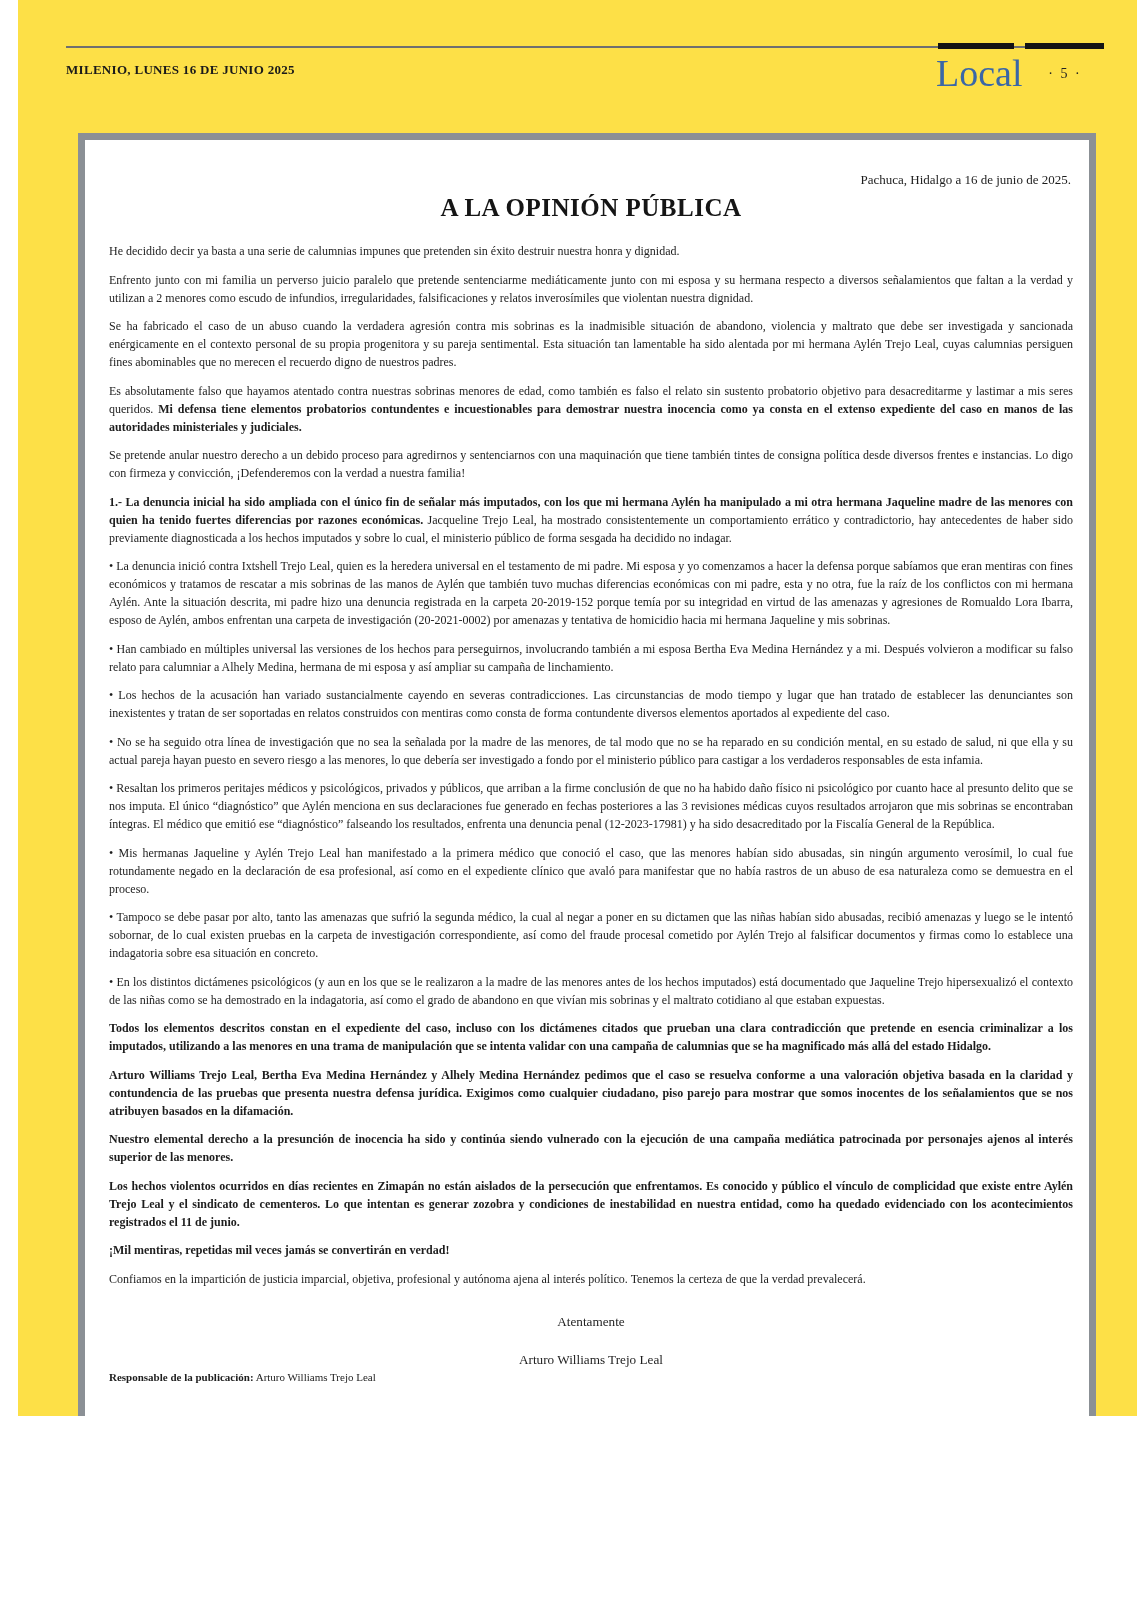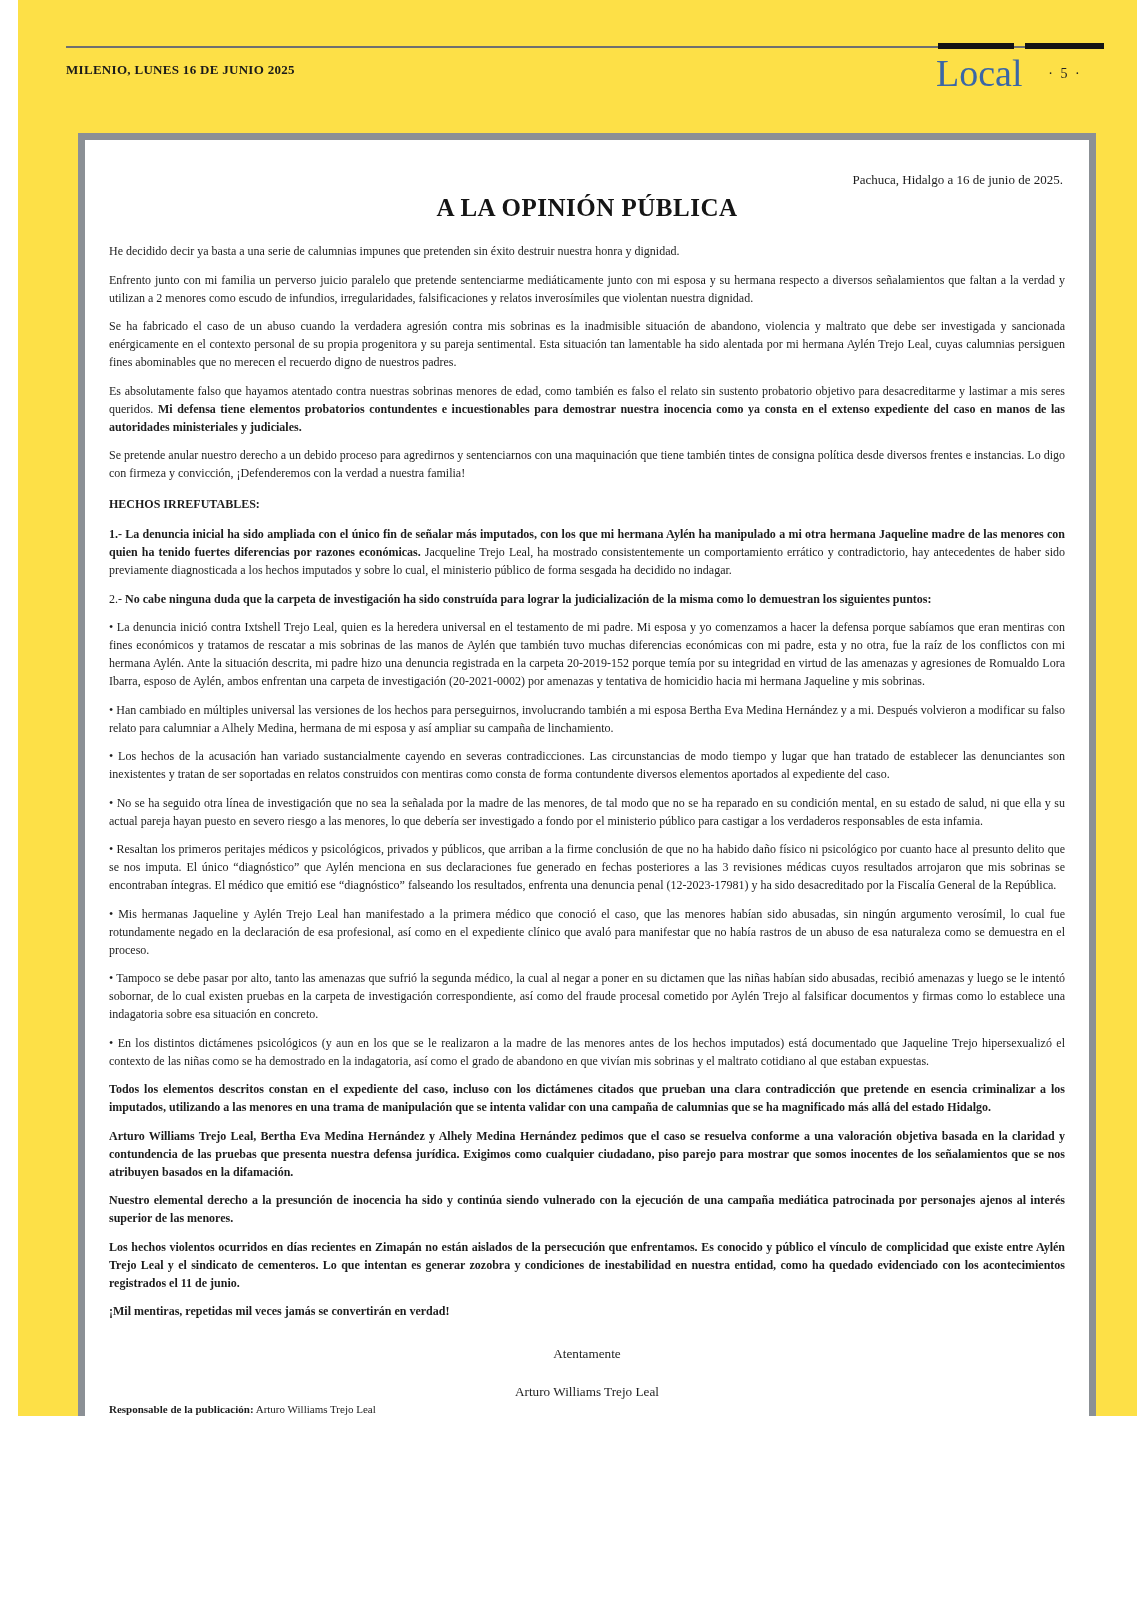--- a/index.html
+++ b/index.html
@@ -37,7 +37,7 @@
     box-sizing:border-box;
     border:7px solid #8b9095;
     background:#ffffff;
-    padding:26px 24px 0 24px;
+    padding:26px 16px 0 24px;
     overflow:hidden;
   }
   .dateline{

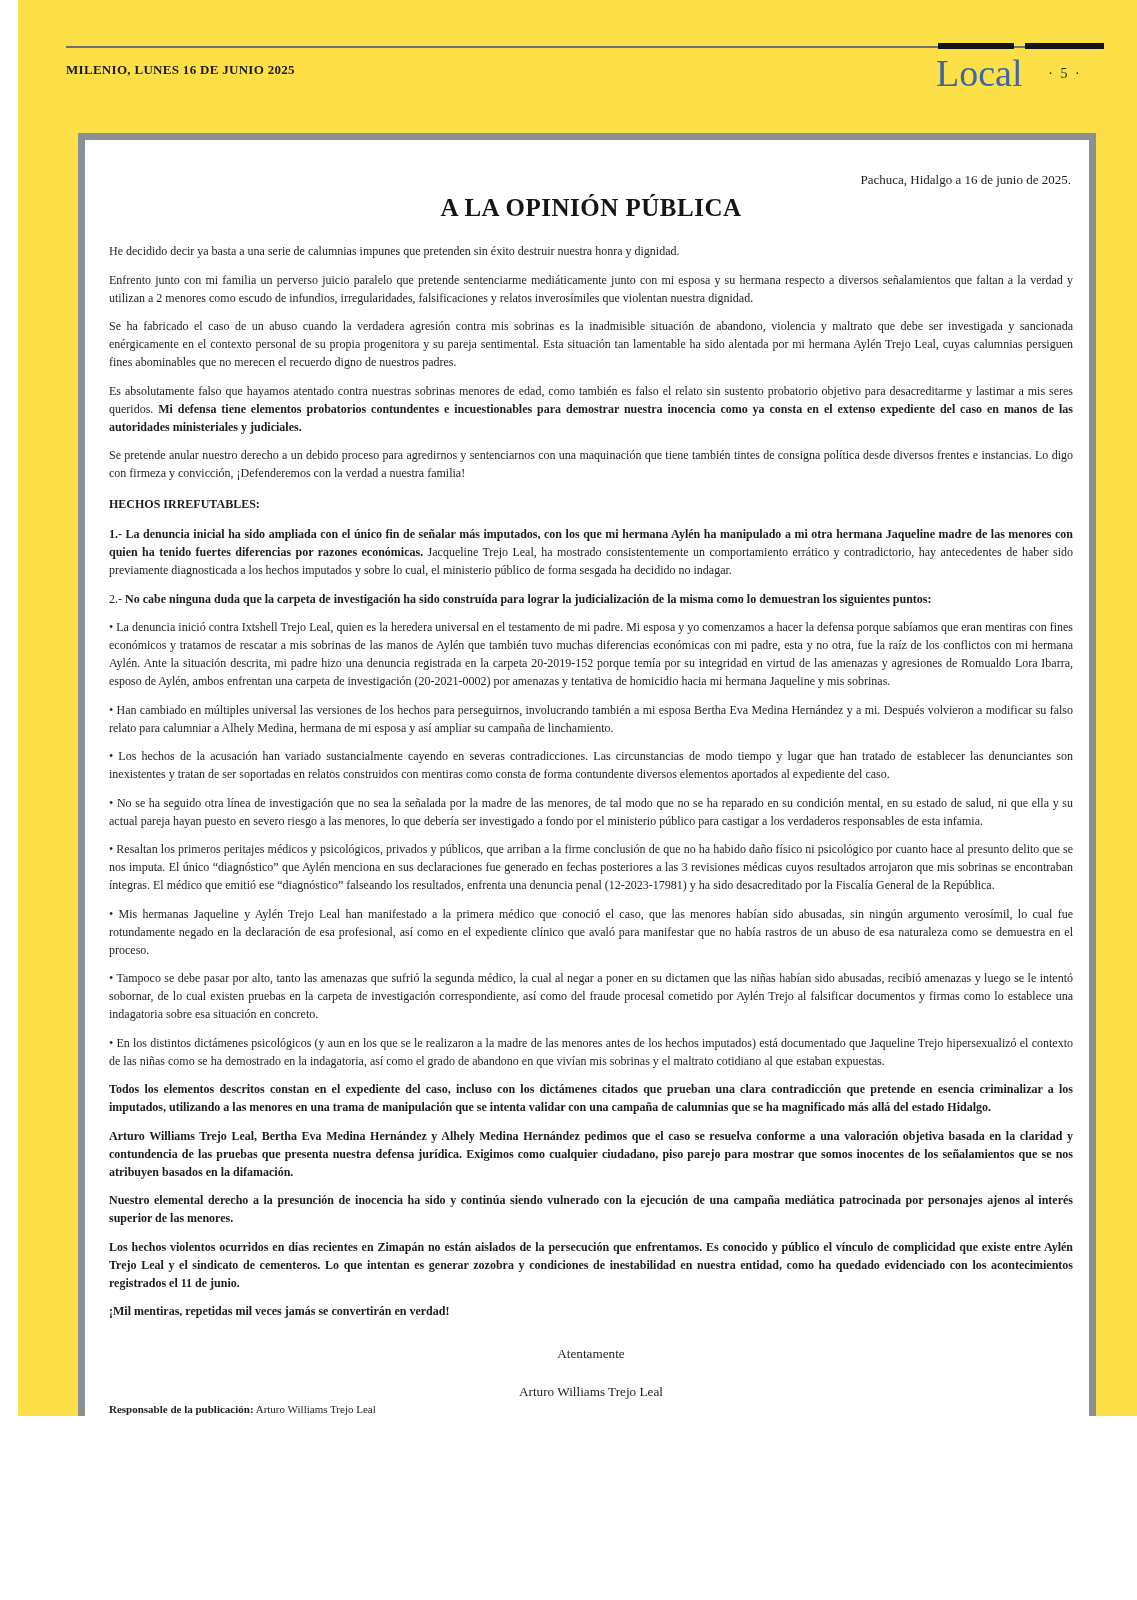--- a/index.html
+++ b/index.html
@@ -83,7 +83,6 @@
         <p class="para normal"><span>Se ha fabricado el caso de un abuso cuando la verdadera agresión contra mis sobrinas es la inadmisible situación de abandono, violencia y maltrato que debe ser investigada y sancionada enérgicamente en el contexto personal de su propia progenitora y su pareja sentimental. Esta situación tan lamentable ha sido alentada por mi hermana Aylén Trejo Leal, cuyas calumnias persiguen fines abominables que no merecen el recuerdo digno de nuestros padres.</span></p>
         <p class="para normal"><span>Es absolutamente falso que hayamos atentado contra nuestras sobrinas menores de edad, como también es falso el relato sin sustento probatorio objetivo para desacreditarme y lastimar a mis seres queridos. </span><span class="b">Mi defensa tiene elementos probatorios contundentes e incuestionables para demostrar nuestra inocencia como ya consta en el extenso expediente del caso en manos de las autoridades ministeriales y judiciales.</span></p>
         <p class="para normal"><span>Se pretende anular nuestro derecho a un debido proceso para agredirnos y sentenciarnos con una maquinación que tiene también tintes de consigna política desde diversos frentes e instancias. Lo digo con firmeza y convicción, ¡Defenderemos con la verdad a nuestra familia!</span></p>
-        <p class="para heading"><span class="b">HECHOS IRREFUTABLES:</span></p>
         <p class="para normal"><span class="b">1.- La denuncia inicial ha sido ampliada con el único fin de señalar más imputados, con los que mi hermana Aylén ha manipulado a mi otra hermana Jaqueline madre de las menores con quien ha tenido fuertes diferencias por razones económicas. </span><span>Jacqueline Trejo Leal, ha mostrado consistentemente un comportamiento errático y contradictorio, hay antecedentes de haber sido previamente diagnosticada a los hechos imputados y sobre lo cual, el ministerio público de forma sesgada ha decidido no indagar.</span></p>
         <p class="para normal"><span>2.- </span><span class="b">No cabe ninguna duda que la carpeta de investigación ha sido construída para lograr la judicialización de la misma como lo demuestran los siguientes puntos:</span></p>
         <p class="para bullet"><span>• </span><span>La denuncia inició contra Ixtshell Trejo Leal, quien es la heredera universal en el testamento de mi padre.  Mi esposa y yo comenzamos a hacer la defensa porque sabíamos que eran mentiras con fines económicos y tratamos de rescatar a mis sobrinas de las manos de Aylén que también tuvo muchas diferencias económicas con mi padre, esta y no otra, fue la raíz de los conflictos con mi hermana Aylén.  Ante la situación descrita, mi padre hizo una denuncia registrada en la carpeta 20-2019-152 porque temía por su integridad en virtud de las amenazas y agresiones de Romualdo Lora Ibarra, esposo de Aylén, ambos enfrentan una carpeta de investigación (20-2021-0002) por amenazas y tentativa de homicidio hacia mi hermana Jaqueline y mis sobrinas.</span></p>

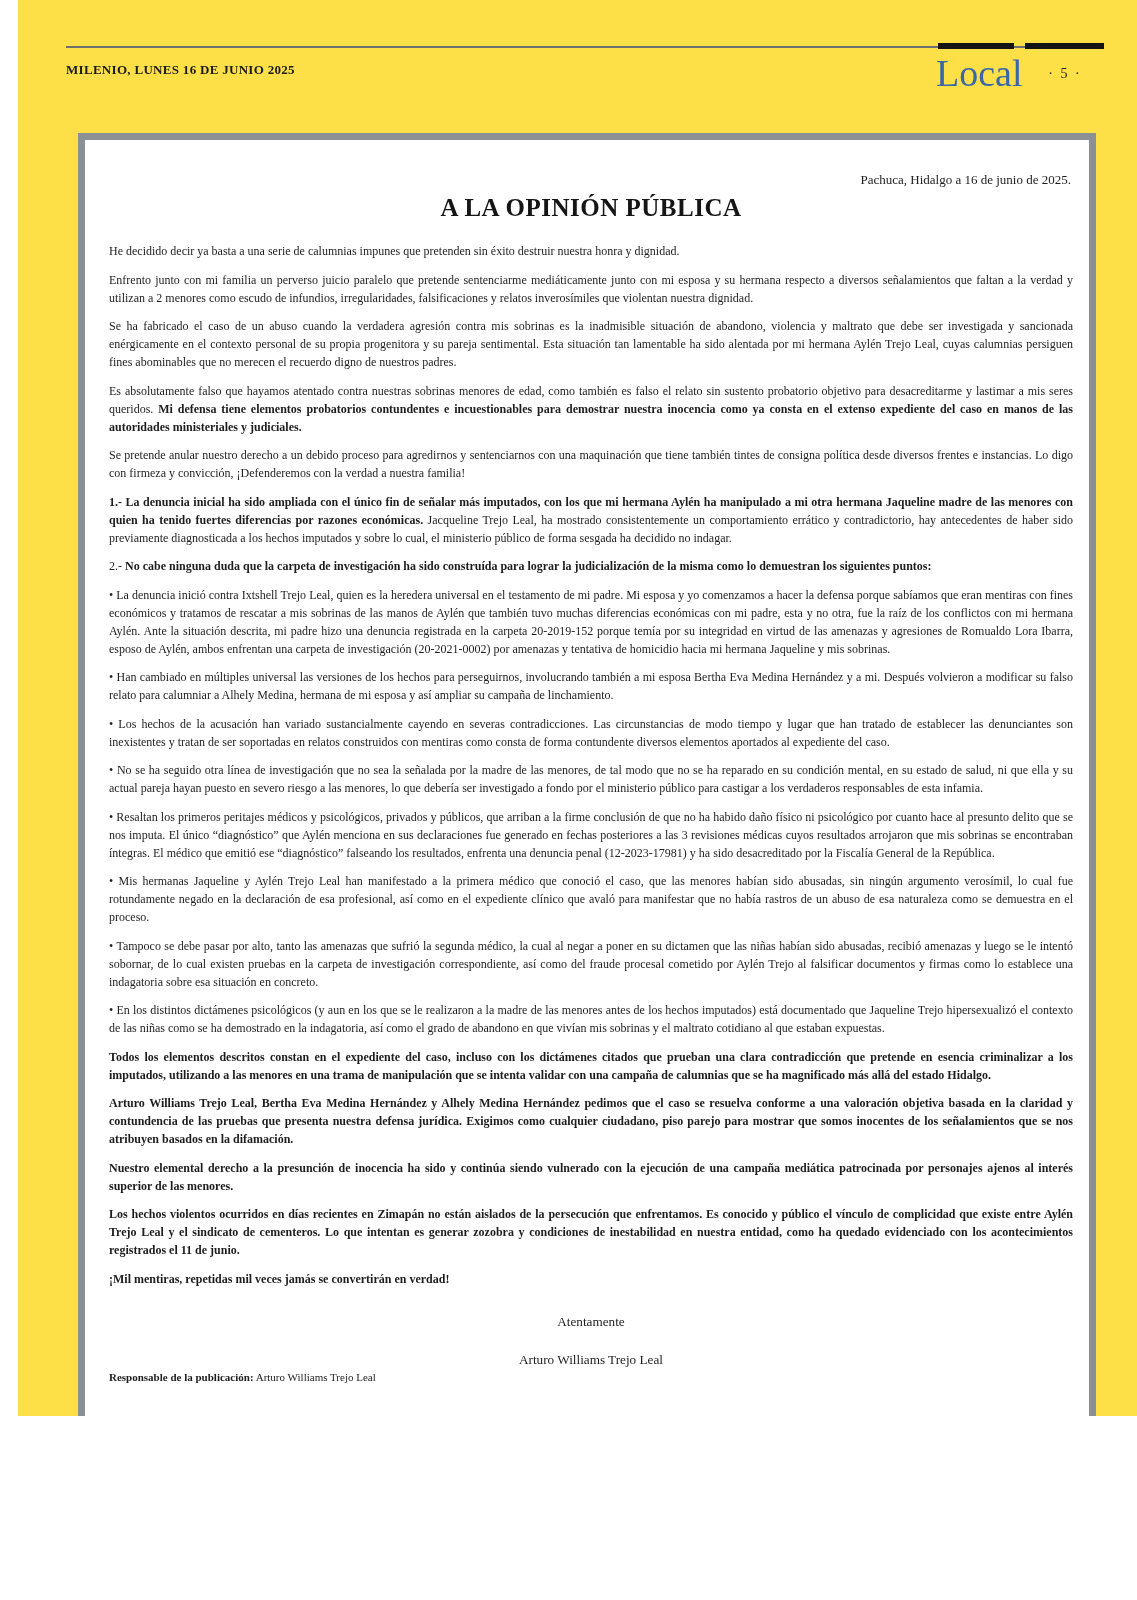--- a/index.html
+++ b/index.html
@@ -84,7 +84,6 @@
         <p class="para normal"><span>Es absolutamente falso que hayamos atentado contra nuestras sobrinas menores de edad, como también es falso el relato sin sustento probatorio objetivo para desacreditarme y lastimar a mis seres queridos. </span><span class="b">Mi defensa tiene elementos probatorios contundentes e incuestionables para demostrar nuestra inocencia como ya consta en el extenso expediente del caso en manos de las autoridades ministeriales y judiciales.</span></p>
         <p class="para normal"><span>Se pretende anular nuestro derecho a un debido proceso para agredirnos y sentenciarnos con una maquinación que tiene también tintes de consigna política desde diversos frentes e instancias. Lo digo con firmeza y convicción, ¡Defenderemos con la verdad a nuestra familia!</span></p>
         <p class="para normal"><span class="b">1.- La denuncia inicial ha sido ampliada con el único fin de señalar más imputados, con los que mi hermana Aylén ha manipulado a mi otra hermana Jaqueline madre de las menores con quien ha tenido fuertes diferencias por razones económicas. </span><span>Jacqueline Trejo Leal, ha mostrado consistentemente un comportamiento errático y contradictorio, hay antecedentes de haber sido previamente diagnosticada a los hechos imputados y sobre lo cual, el ministerio público de forma sesgada ha decidido no indagar.</span></p>
-        <p class="para normal"><span>2.- </span><span class="b">No cabe ninguna duda que la carpeta de investigación ha sido construída para lograr la judicialización de la misma como lo demuestran los siguientes puntos:</span></p>
         <p class="para bullet"><span>• </span><span>La denuncia inició contra Ixtshell Trejo Leal, quien es la heredera universal en el testamento de mi padre.  Mi esposa y yo comenzamos a hacer la defensa porque sabíamos que eran mentiras con fines económicos y tratamos de rescatar a mis sobrinas de las manos de Aylén que también tuvo muchas diferencias económicas con mi padre, esta y no otra, fue la raíz de los conflictos con mi hermana Aylén.  Ante la situación descrita, mi padre hizo una denuncia registrada en la carpeta 20-2019-152 porque temía por su integridad en virtud de las amenazas y agresiones de Romualdo Lora Ibarra, esposo de Aylén, ambos enfrentan una carpeta de investigación (20-2021-0002) por amenazas y tentativa de homicidio hacia mi hermana Jaqueline y mis sobrinas.</span></p>
         <p class="para bullet"><span>• </span><span>Han cambiado en múltiples universal las versiones de los hechos para perseguirnos, involucrando también a mi esposa Bertha Eva Medina Hernández y a mi. Después volvieron a modificar su falso relato para calumniar a Alhely Medina, hermana de mi esposa y así ampliar su campaña de linchamiento.</span></p>
         <p class="para bullet"><span>• </span><span>Los hechos de la acusación han variado sustancialmente cayendo en severas contradicciones. Las circunstancias de modo tiempo y lugar  que han tratado de establecer las denunciantes son inexistentes y tratan de ser soportadas en relatos construidos con mentiras como consta de forma contundente diversos elementos aportados al expediente del caso.</span></p>

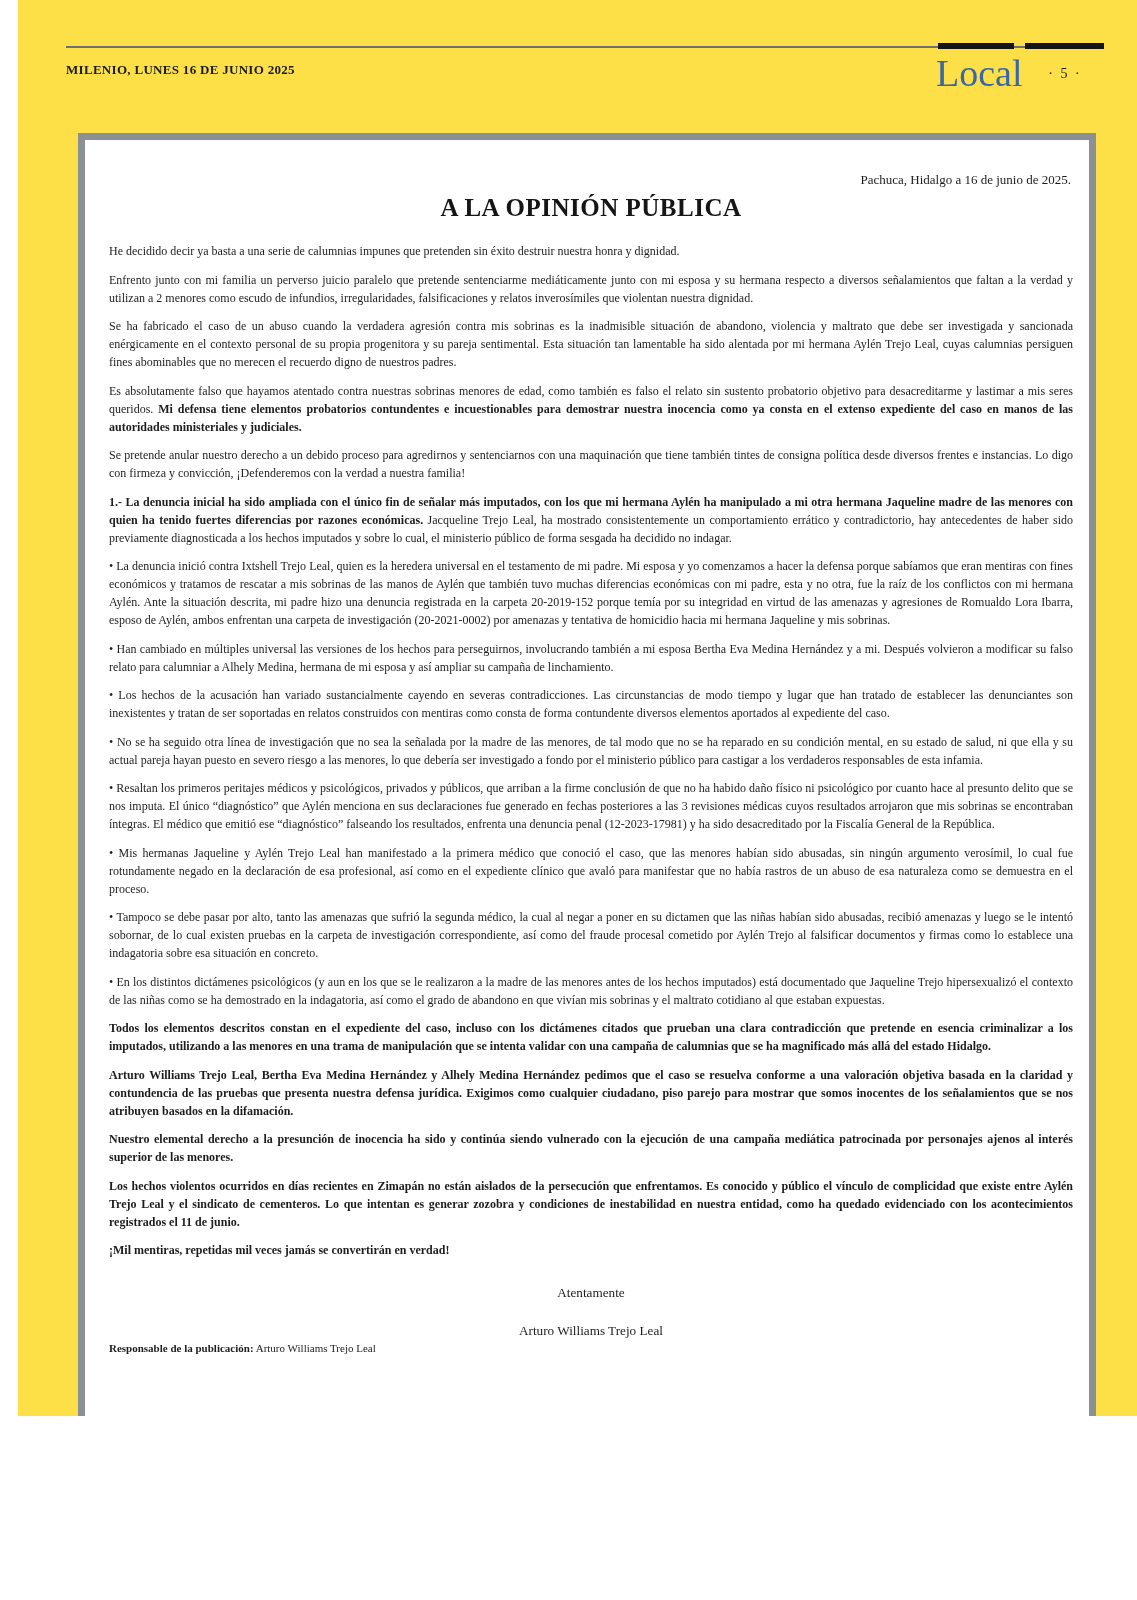--- a/index.html
+++ b/index.html
@@ -97,6 +97,7 @@
         <p class="para normal"><span class="b">Nuestro elemental derecho a la presunción de inocencia ha sido y continúa siendo vulnerado con la ejecución de una campaña mediática patrocinada por personajes ajenos al interés superior de las menores.</span></p>
         <p class="para normal"><span class="b">Los hechos violentos ocurridos en días recientes en Zimapán no están aislados de la persecución que enfrentamos. Es conocido y público el vínculo de complicidad que existe entre Aylén Trejo Leal y el sindicato de cementeros. Lo que intentan es generar zozobra y condiciones de inestabilidad en nuestra entidad, como ha quedado evidenciado con los acontecimientos registrados el 11 de junio.</span></p>
         <p class="para normal"><span class="b">¡Mil mentiras, repetidas mil veces jamás se convertirán en verdad!</span></p>
+        <p class="para normal"><span>Confiamos en la impartición de justicia imparcial, objetiva, profesional y autónoma ajena al interés político. Tenemos la certeza de que la verdad prevalecerá.</span></p>
       </div>
 
     <div class="signoff">Atentamente</div>

